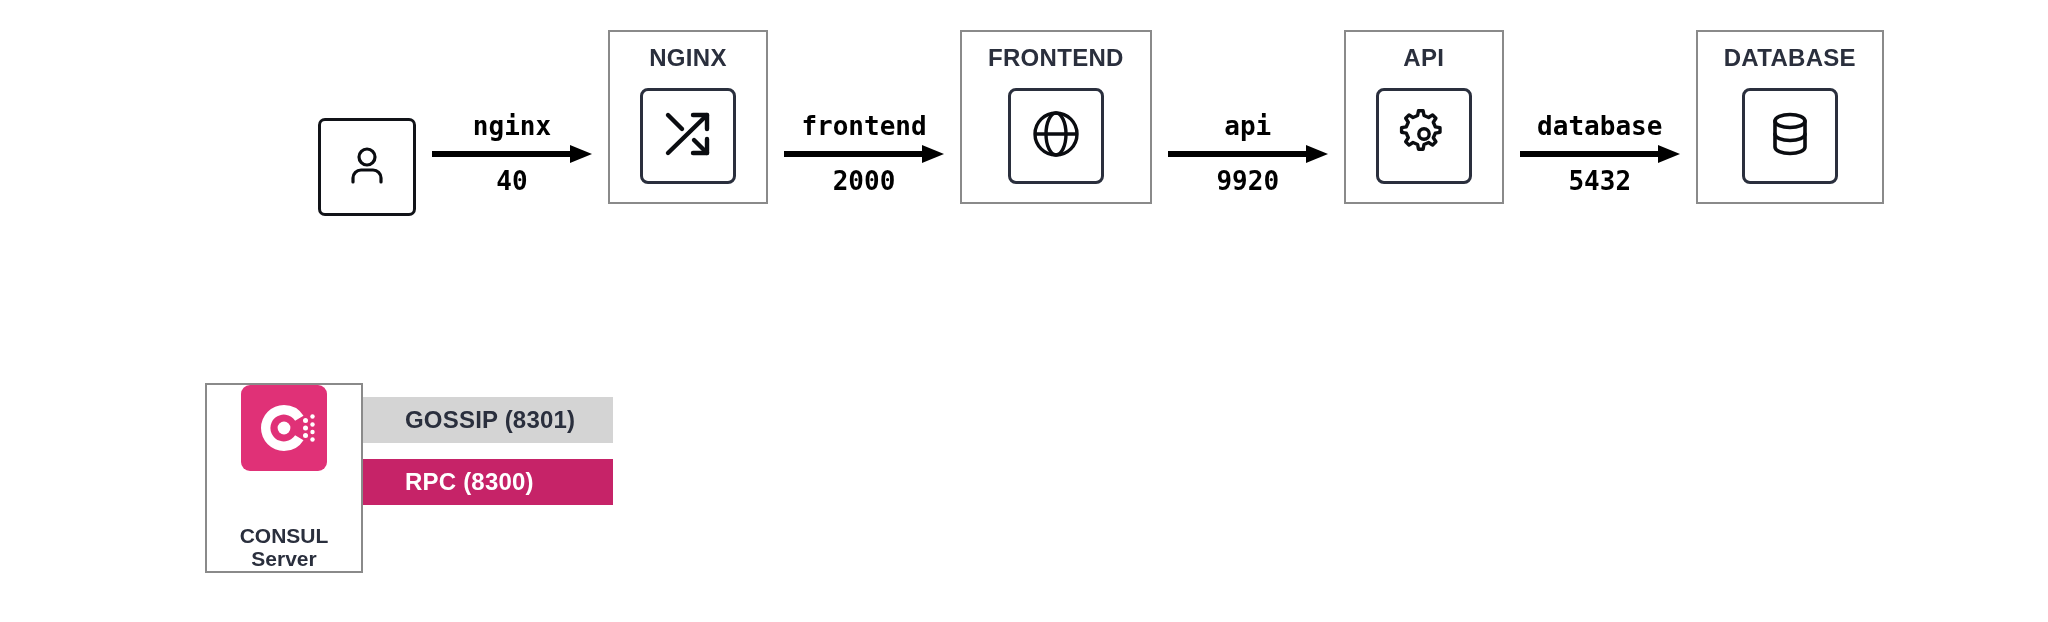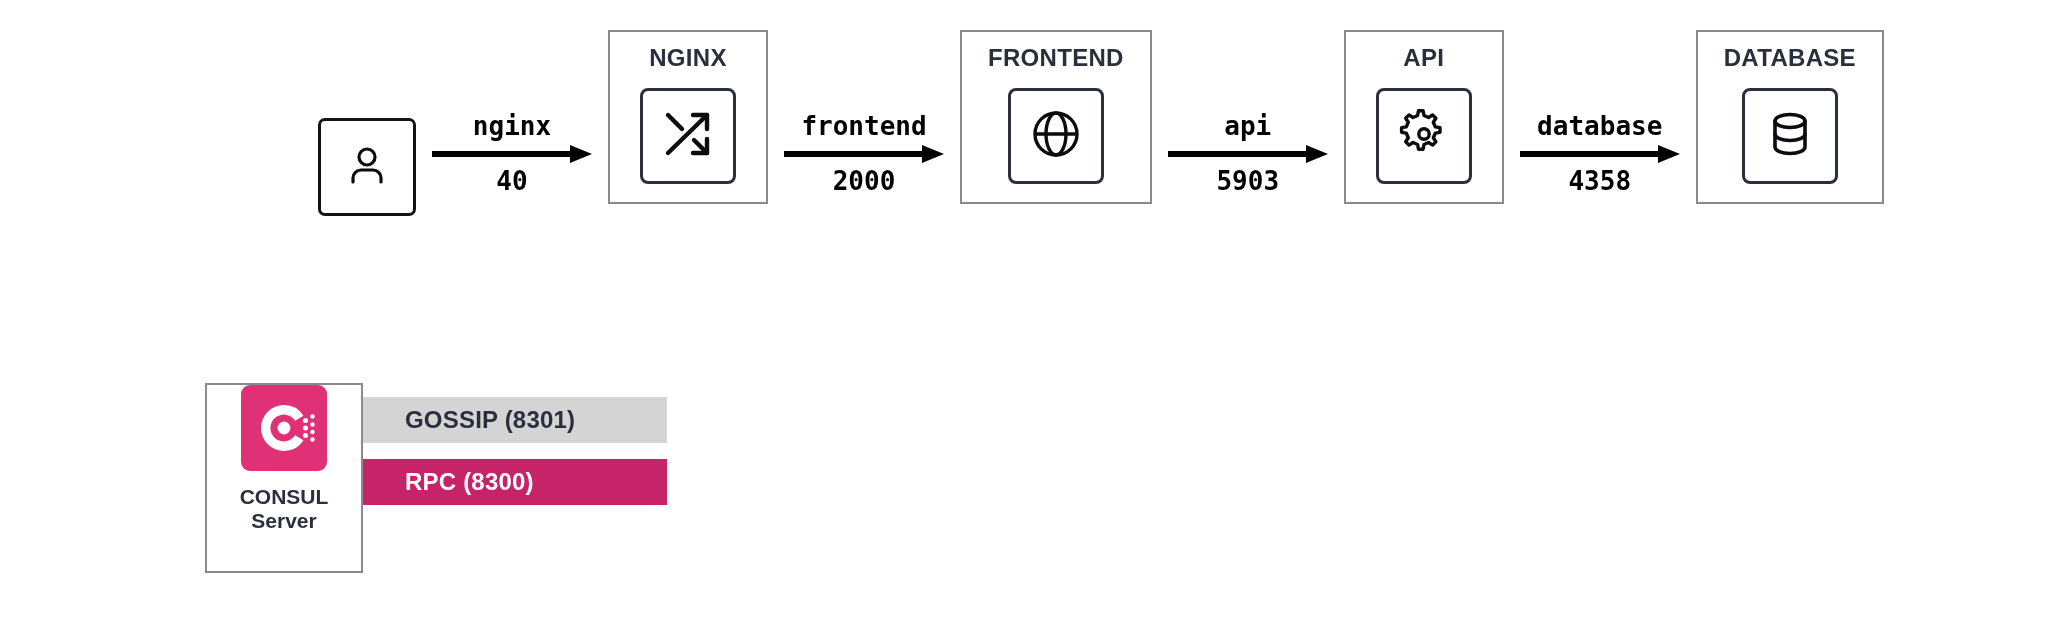--- a/index.html
+++ b/index.html
@@ -225,7 +225,7 @@
         <line x1="0" y1="11" x2="140" y2="11" stroke="#000000" stroke-width="6"></line>
         <polygon points="138,2 160,11 138,20" fill="#000000"></polygon>
       </svg>
-      <div class="edge-label">5903</div>
+      <div class="edge-label">9920</div>
     </div>
 
     <div class="node">

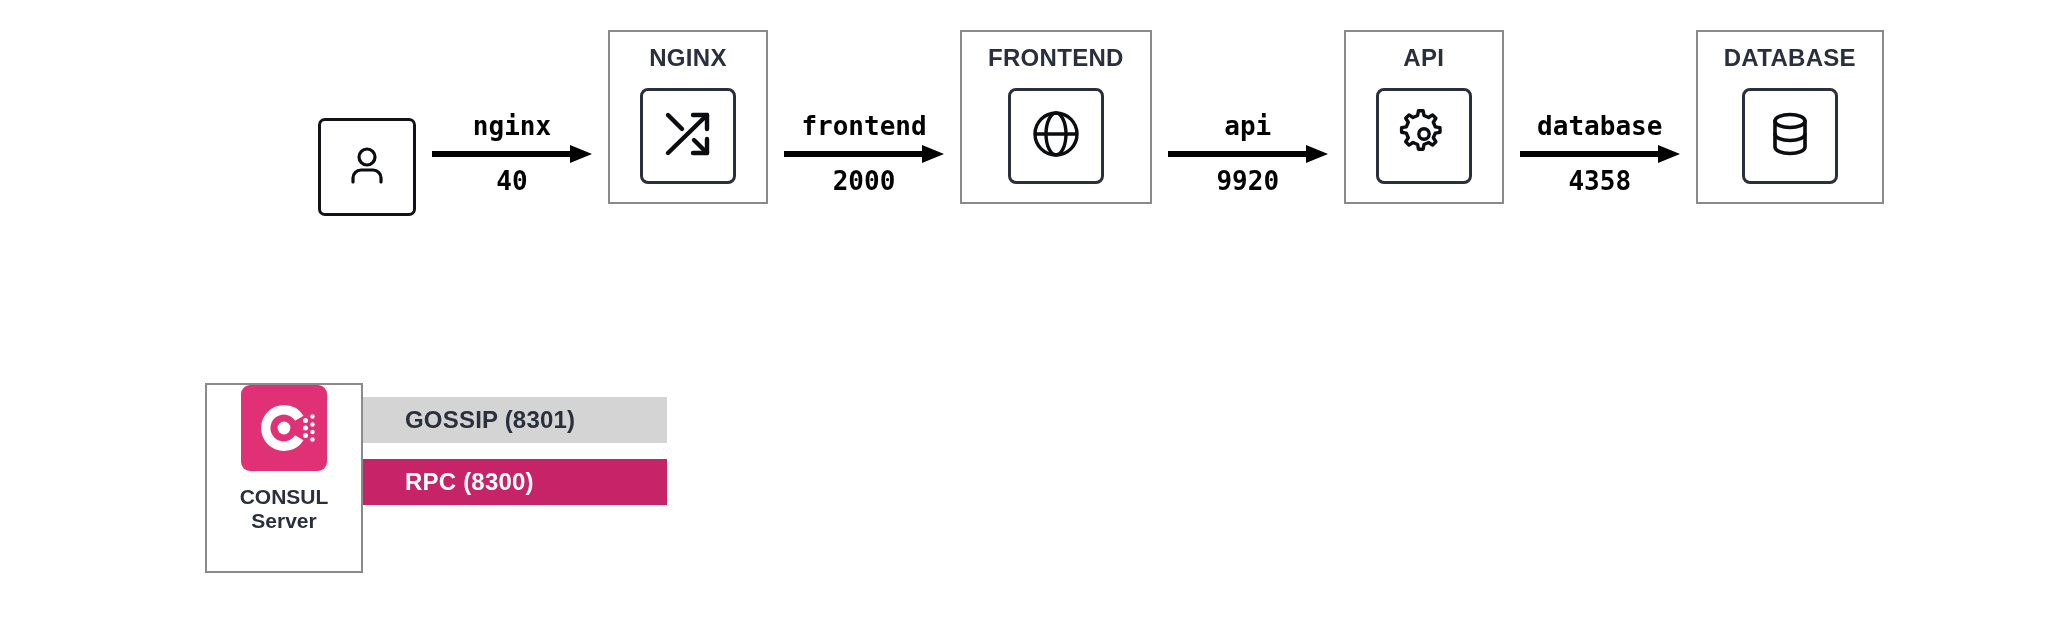--- a/index.html
+++ b/index.html
@@ -250,7 +250,7 @@
         <line x1="0" y1="11" x2="140" y2="11" stroke="#000000" stroke-width="6"></line>
         <polygon points="138,2 160,11 138,20" fill="#000000"></polygon>
       </svg>
-      <div class="edge-label">4358</div>
+      <div class="edge-label">5432</div>
     </div>
 
     <div class="node">

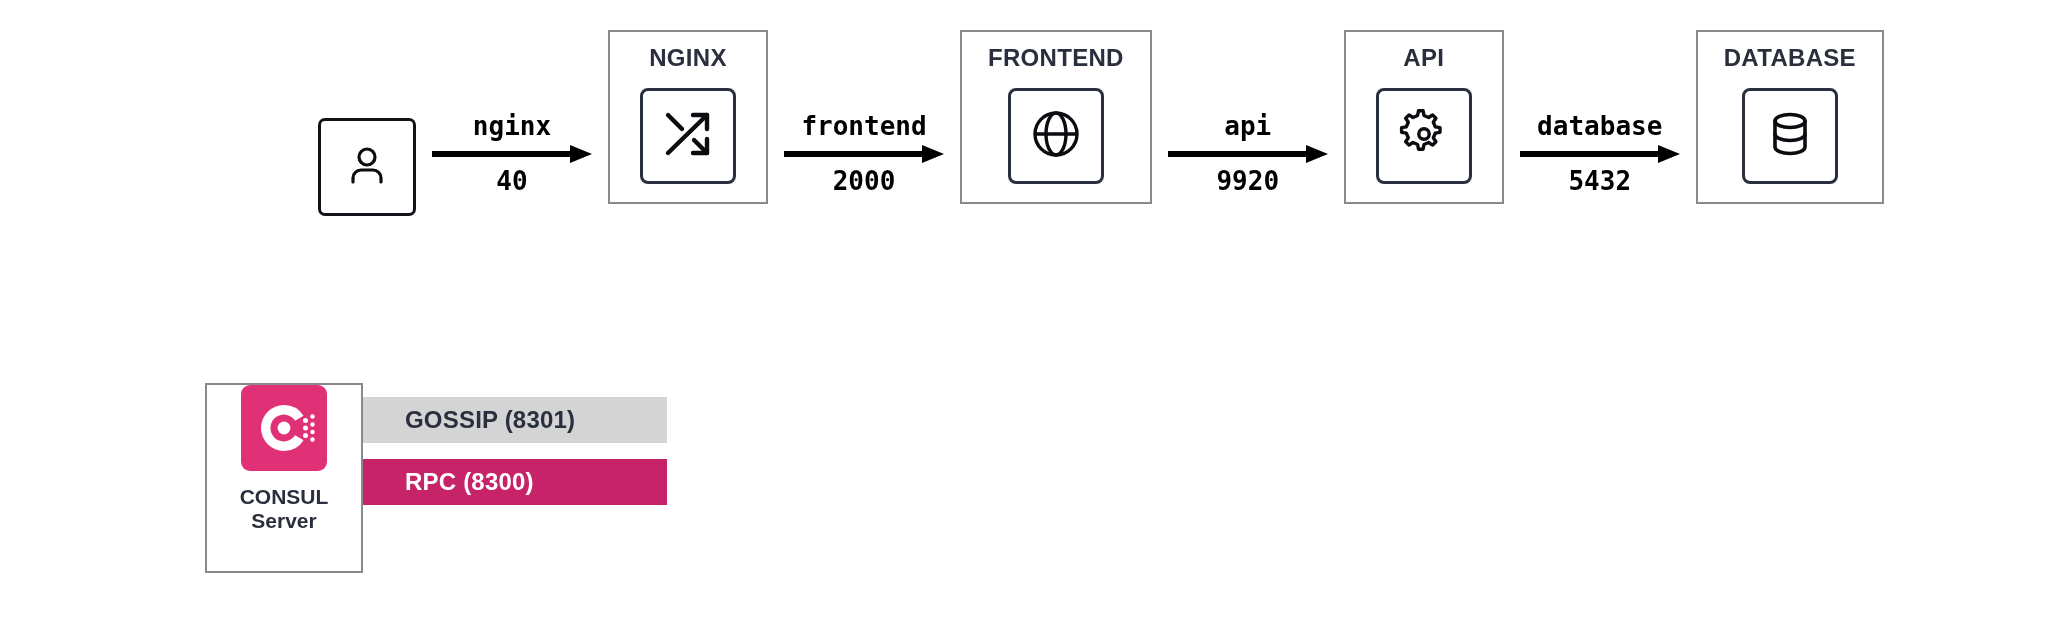--- a/index.html
+++ b/index.html
@@ -144,7 +144,7 @@
     flex-direction: column;
   }
   .bar {
-    width: 306px;
+    width: 252px;
     height: 46px;
     box-sizing: border-box;
     display: flex;

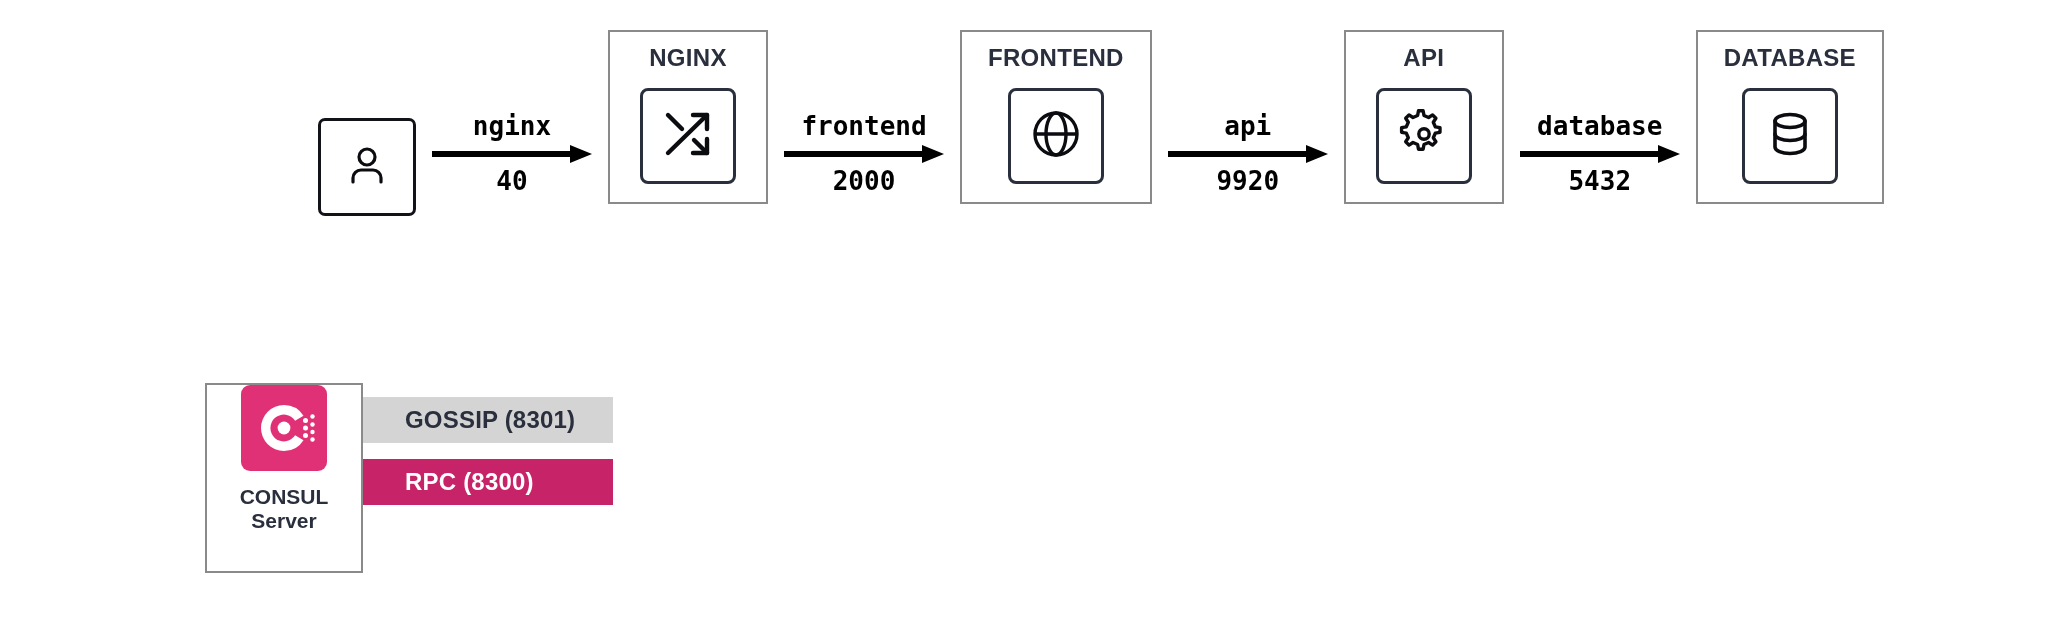--- a/index.html
+++ b/index.html
@@ -116,7 +116,7 @@
     display: flex;
     flex-direction: column;
     align-items: center;
-    justify-content: flex-start;
+    justify-content: space-between;
     position: relative;
     z-index: 2;
   }

